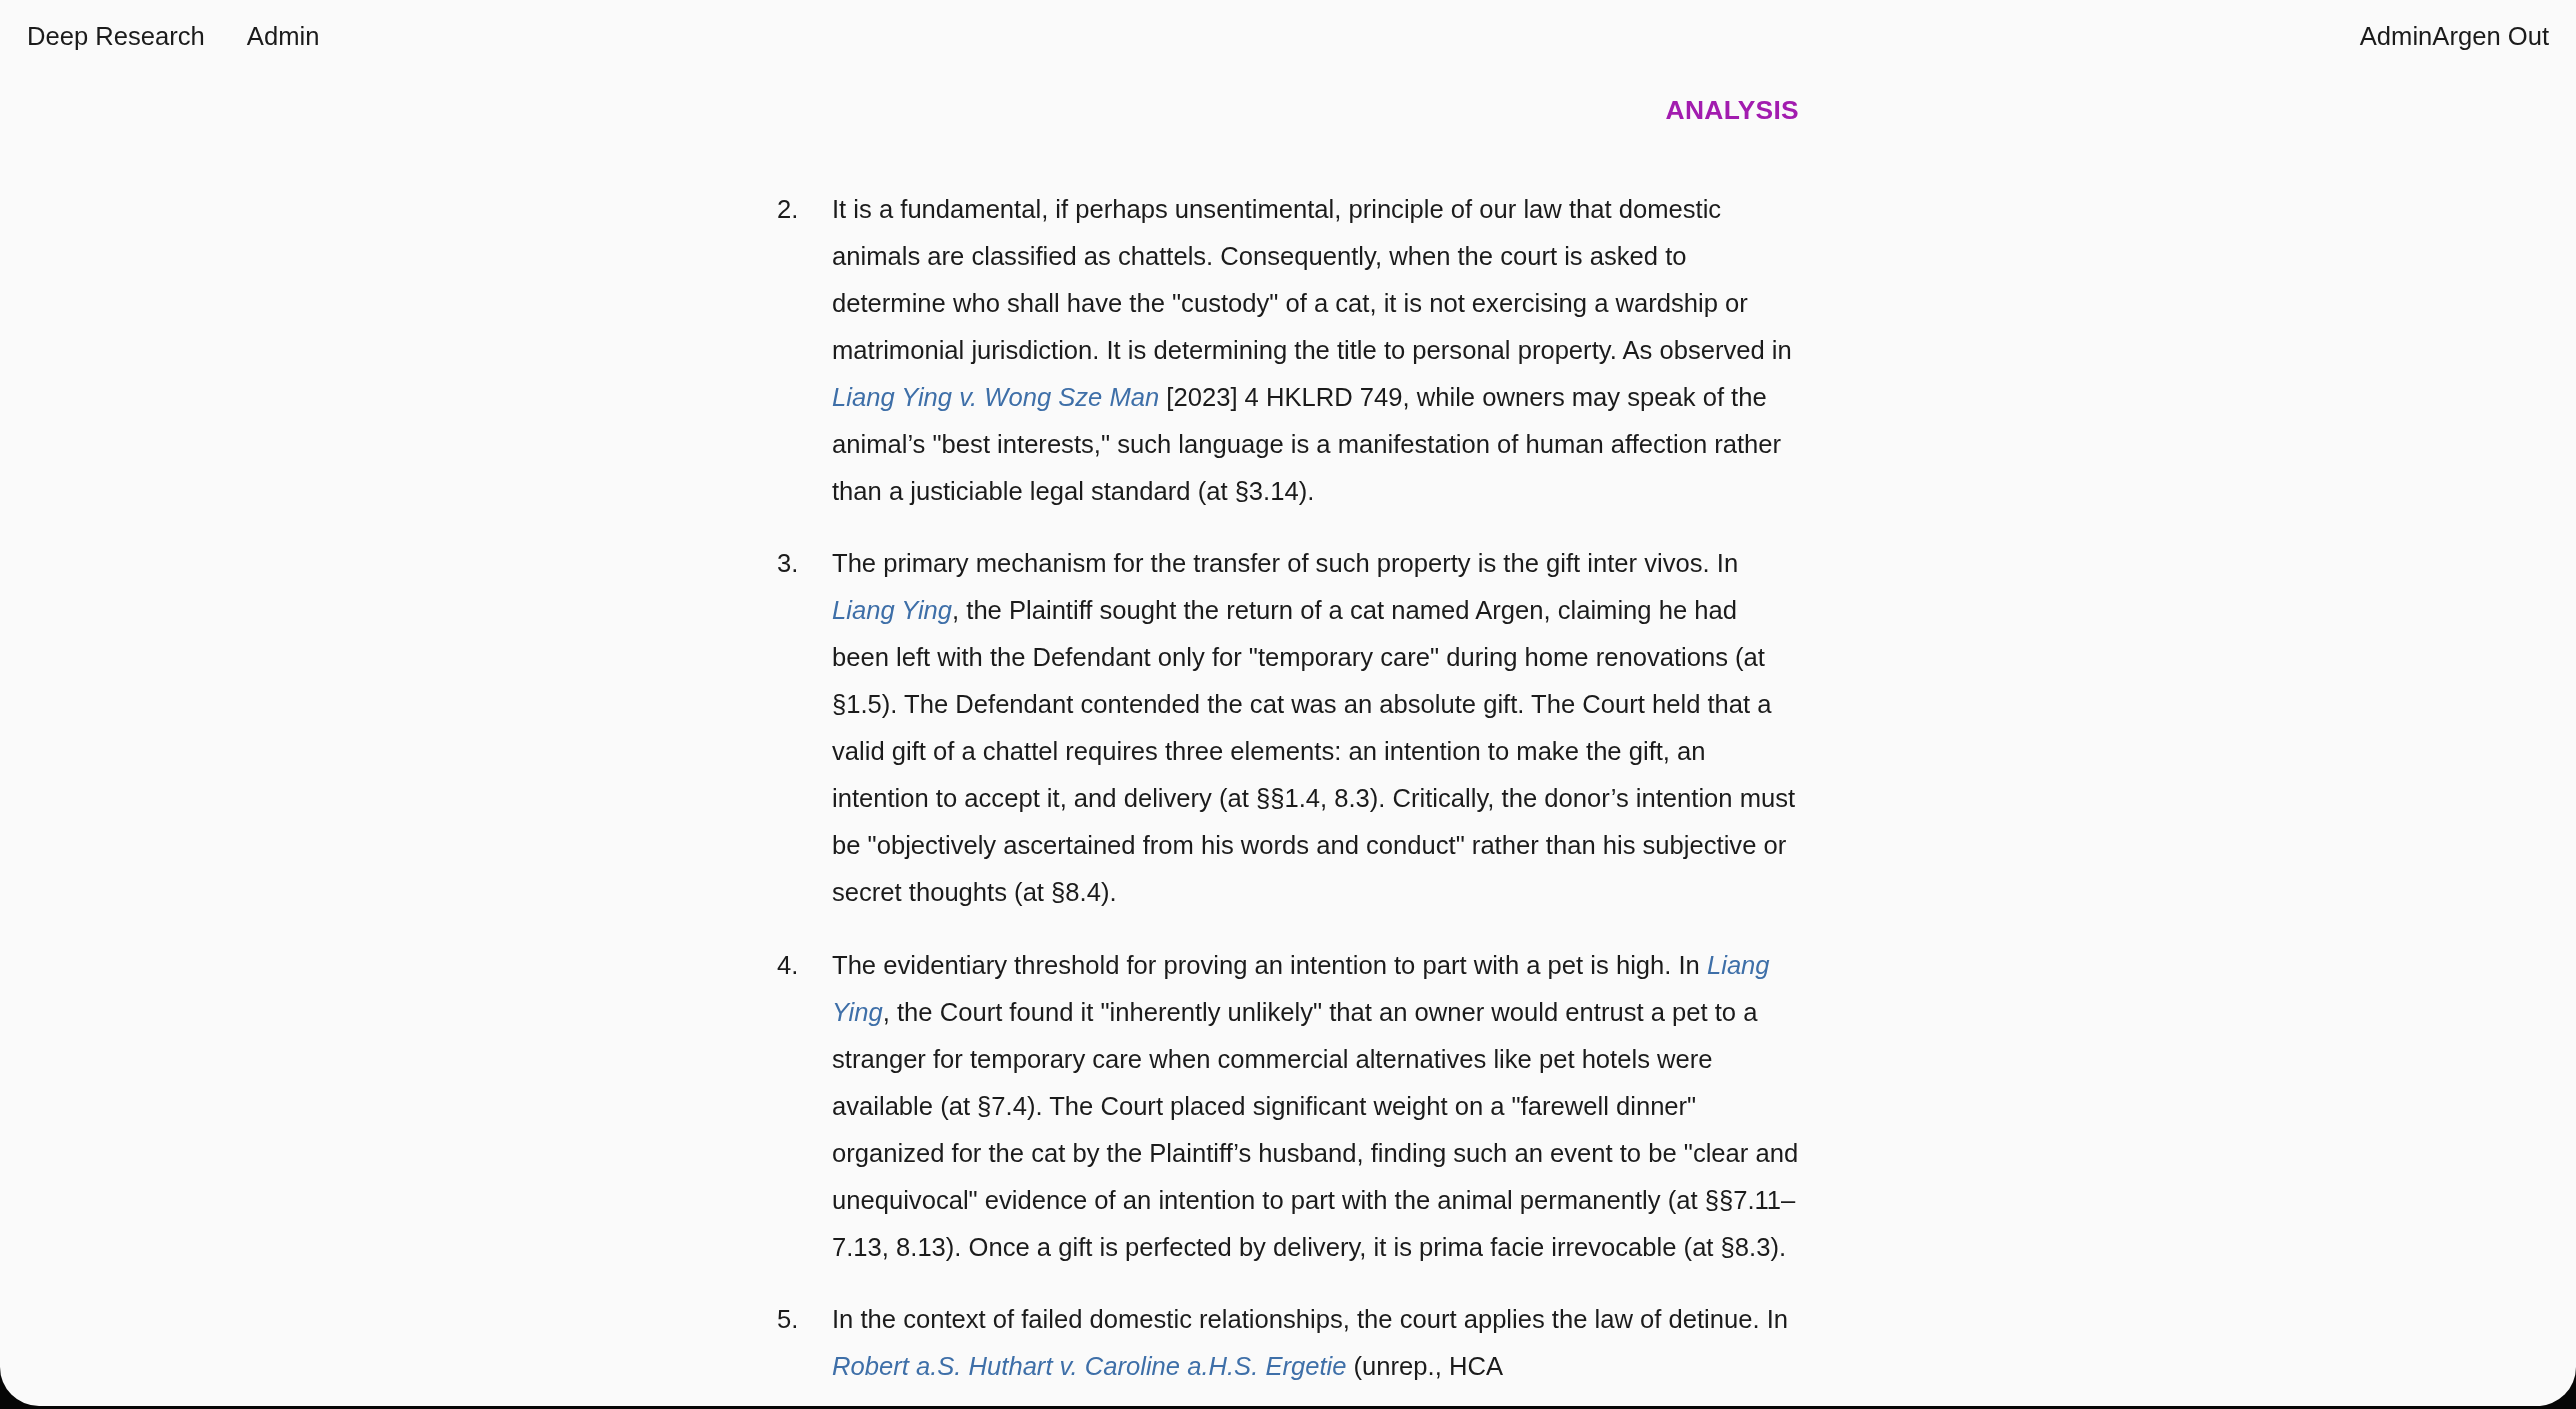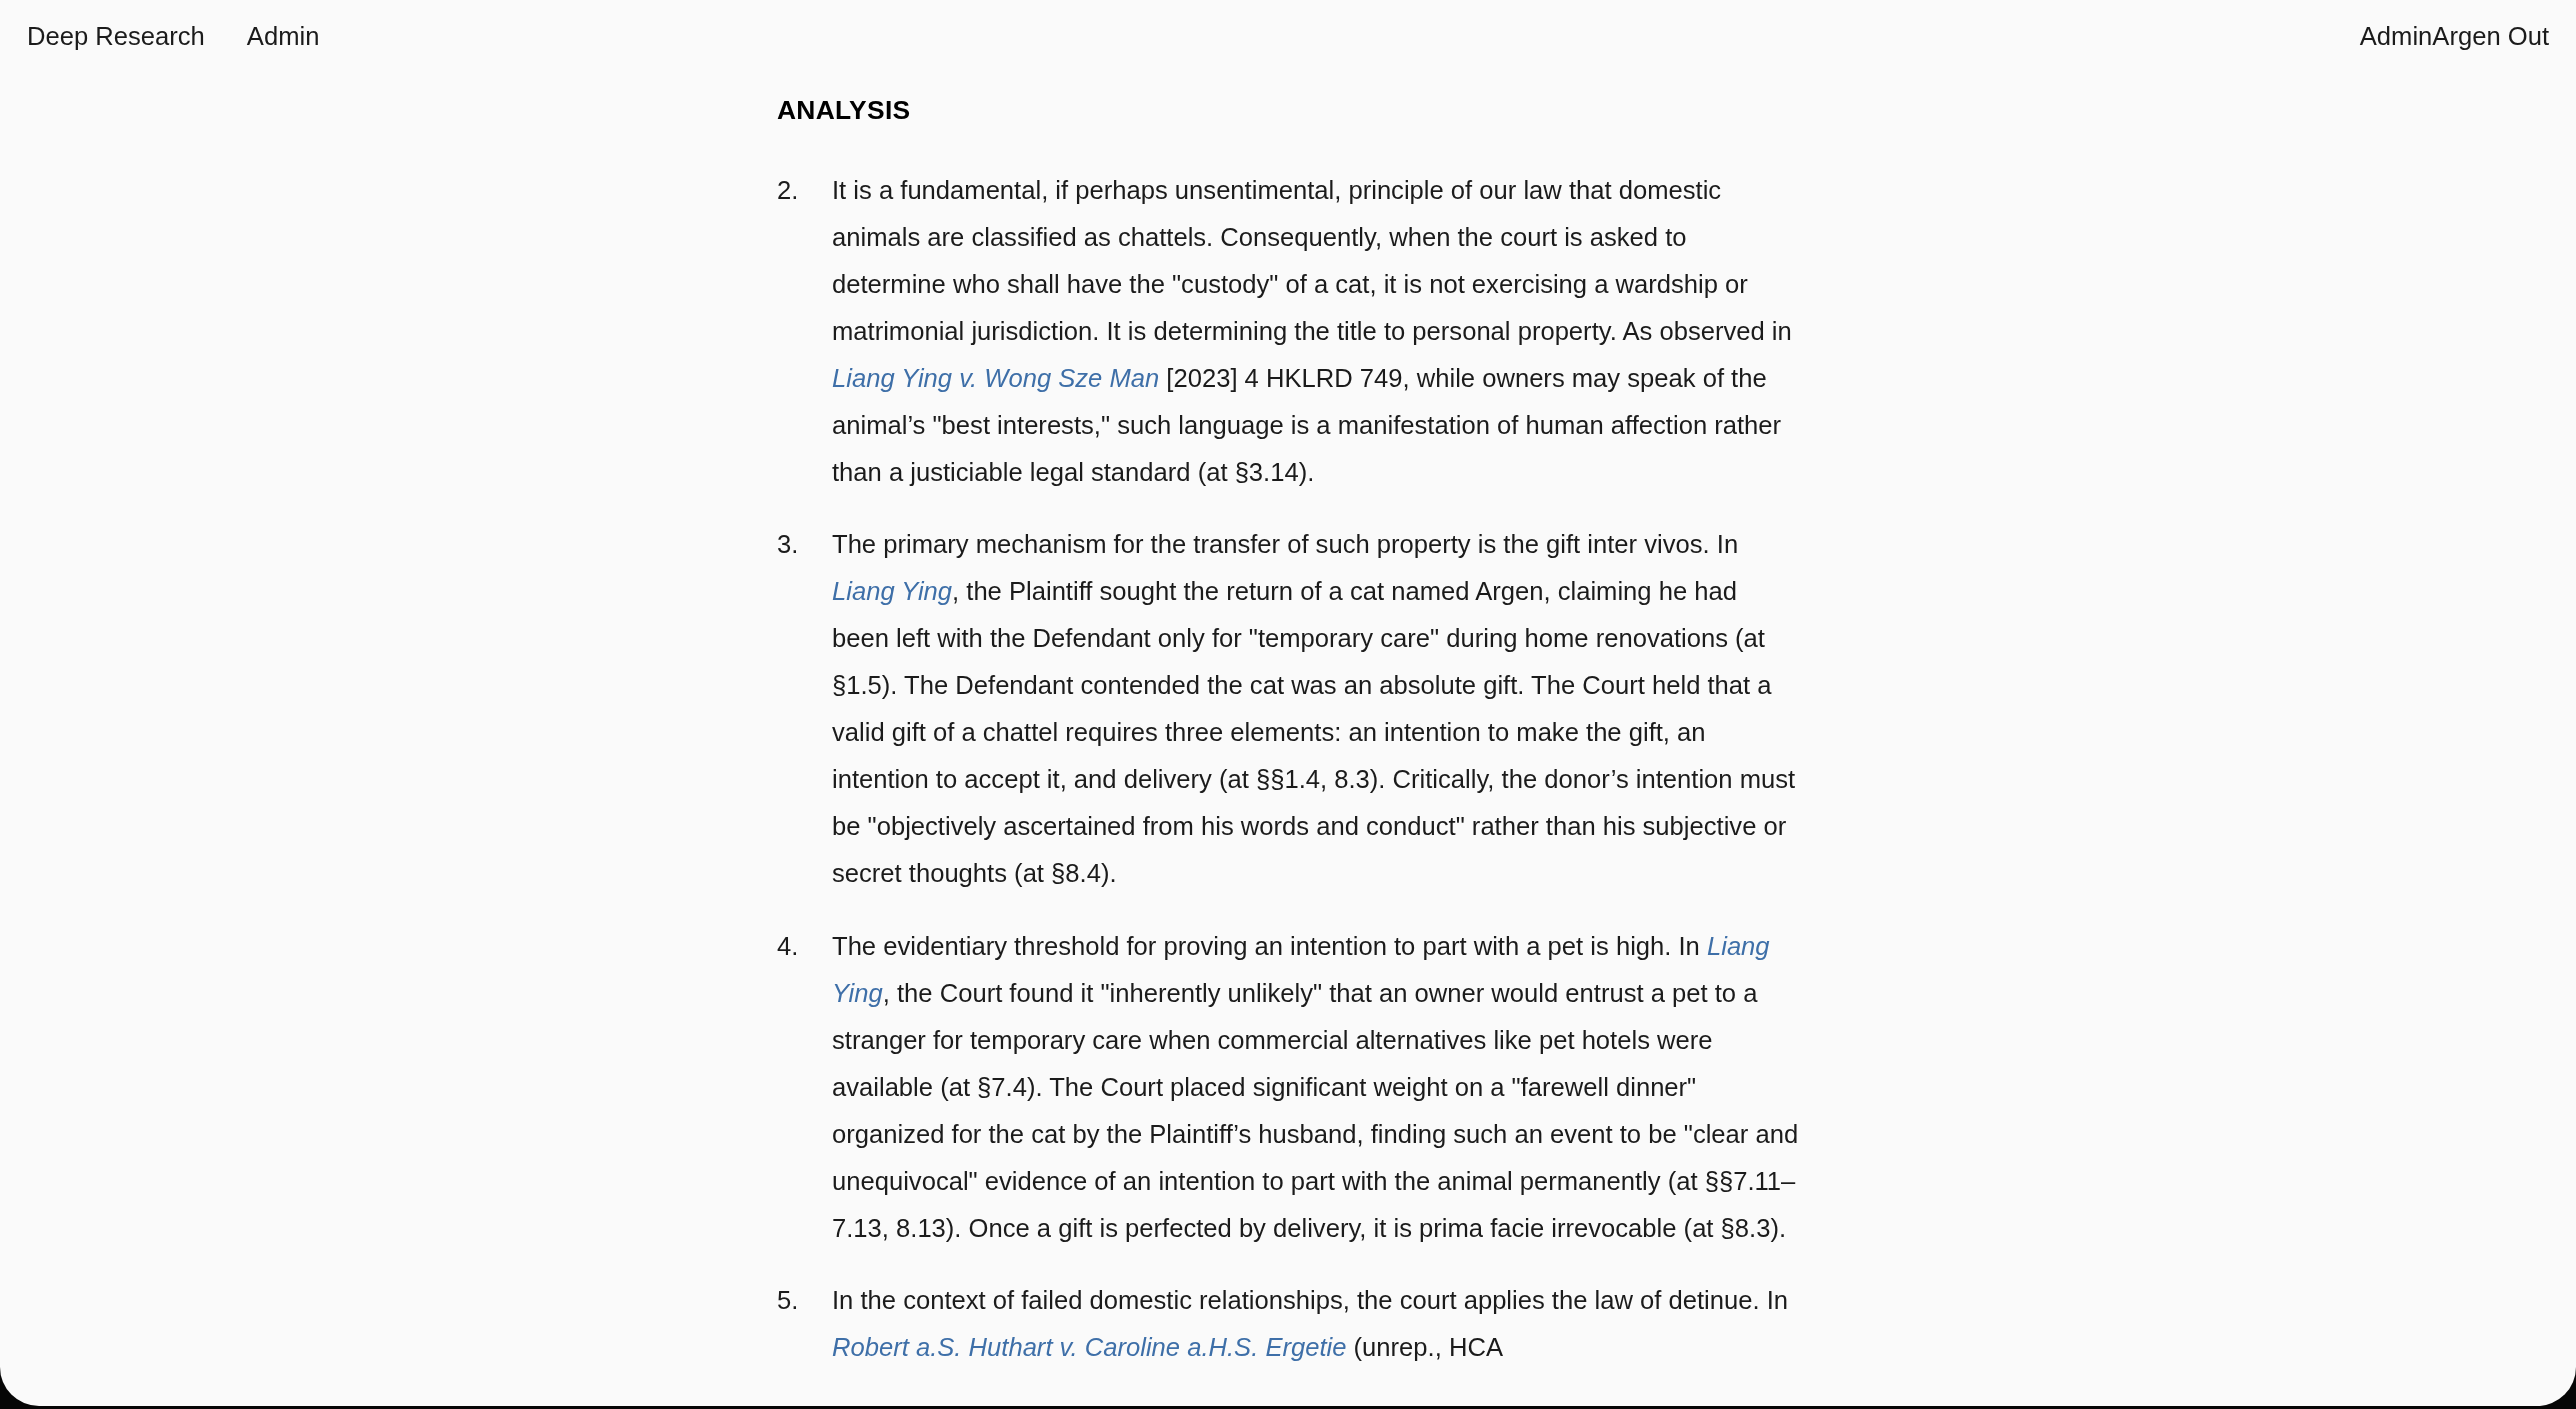--- a/index.html
+++ b/index.html
@@ -39,9 +39,10 @@
     padding-top:22px;
   }
   .section-heading{
-    font-size:26.4px;font-weight:bold;color:#000000;
-    margin:0 0 40px 0;line-height:1.2;
+    font-size:26.4px;font-weight:bold;color:#a21caf;
+    margin:0 0 59px 0;line-height:1.2;
     letter-spacing:0.3px;
+    text-align:right;
   }
   .paragraph-list{margin:0;padding:0;}
   .list-item{

